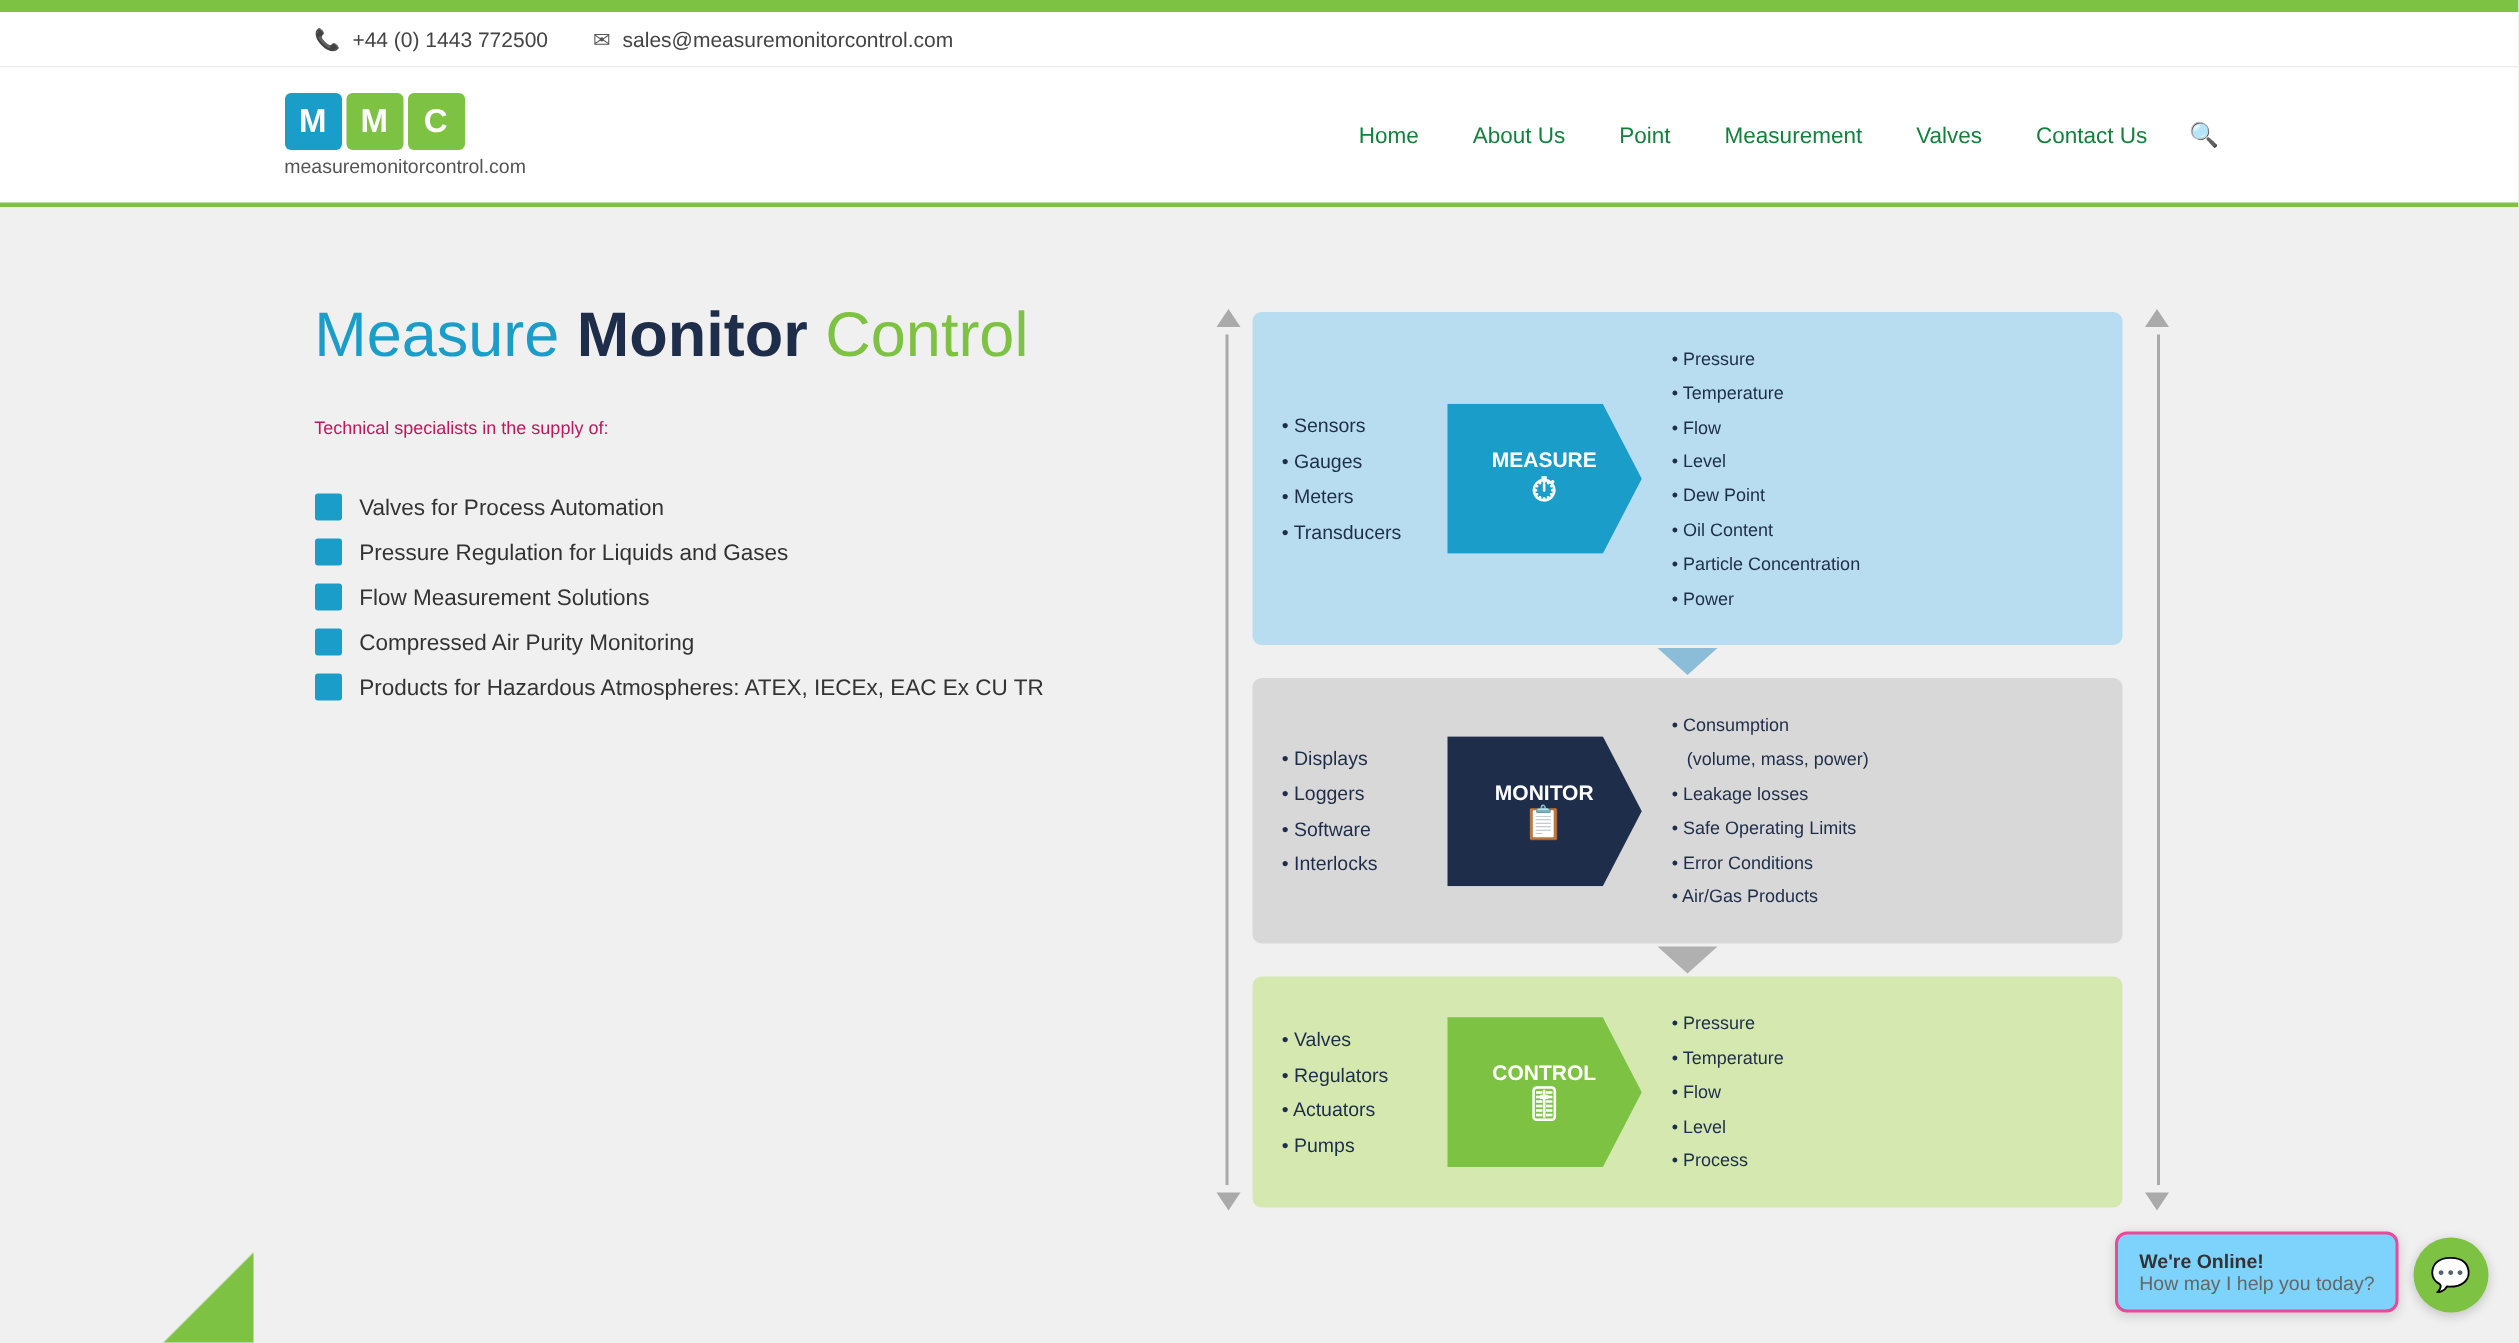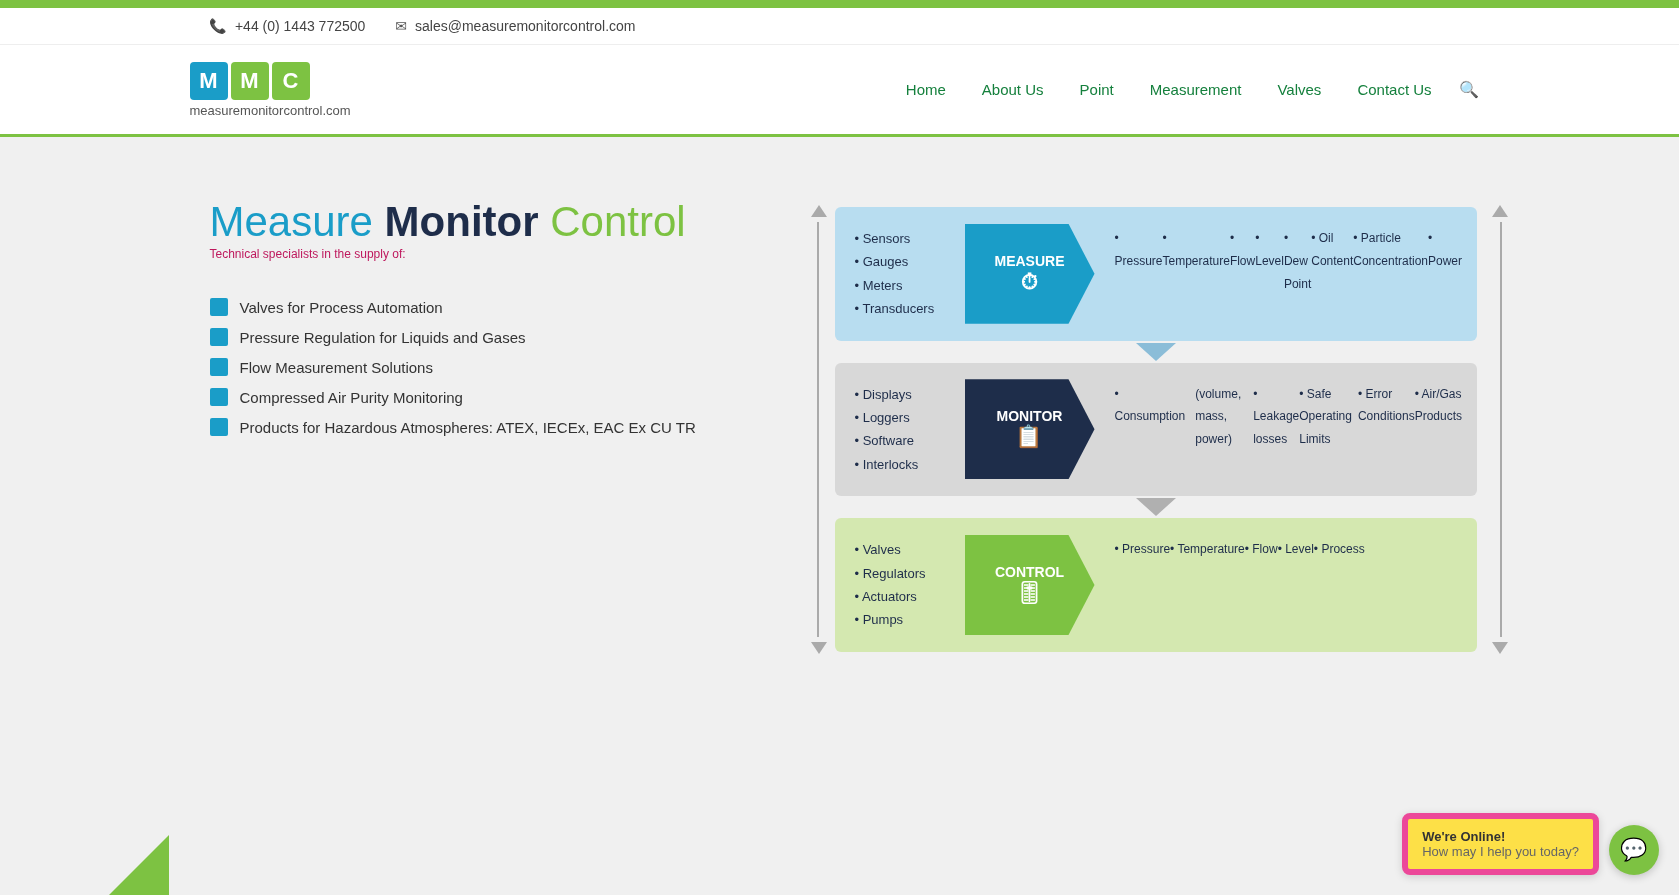--- a/index.html
+++ b/index.html
@@ -118,6 +118,7 @@
 
     .hero-title {
       font-size: 42px;
+      margin-bottom: 30px;
       line-height: 1.2;
     }
     .hero-title .word-measure { color: #1a9dc8; font-weight: 300; }

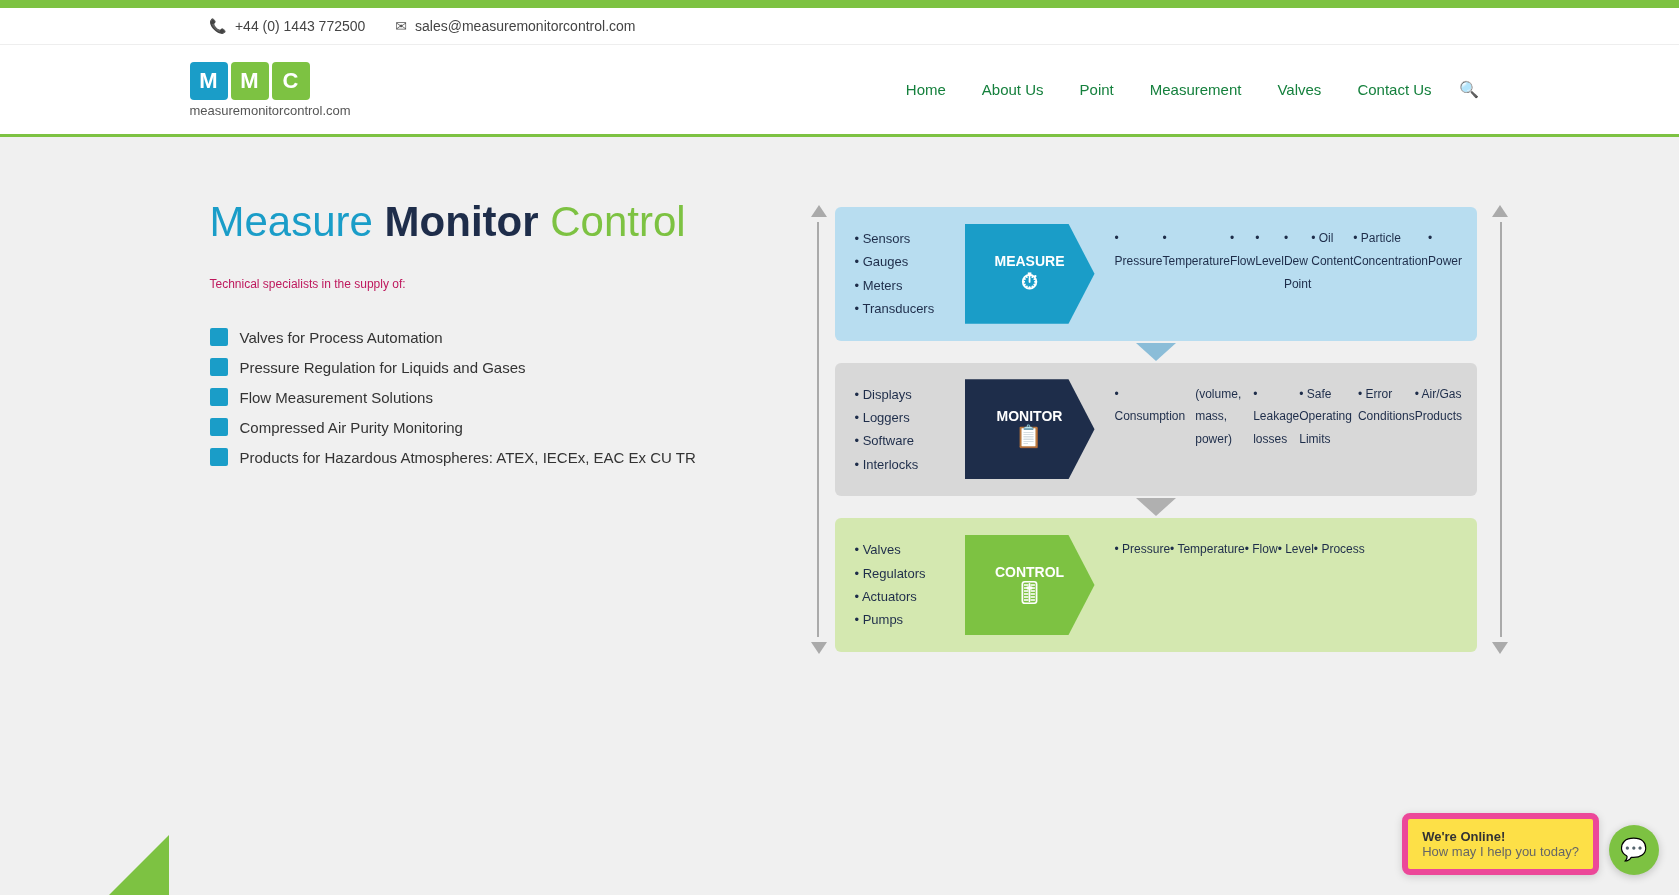--- a/index.html
+++ b/index.html
@@ -211,7 +211,7 @@
 
     .row-right {
       display: flex;
-      flex-direction: row;
+      flex-direction: column;
       justify-content: center;
       padding: 20px 15px 20px 20px;
       font-size: 12px;

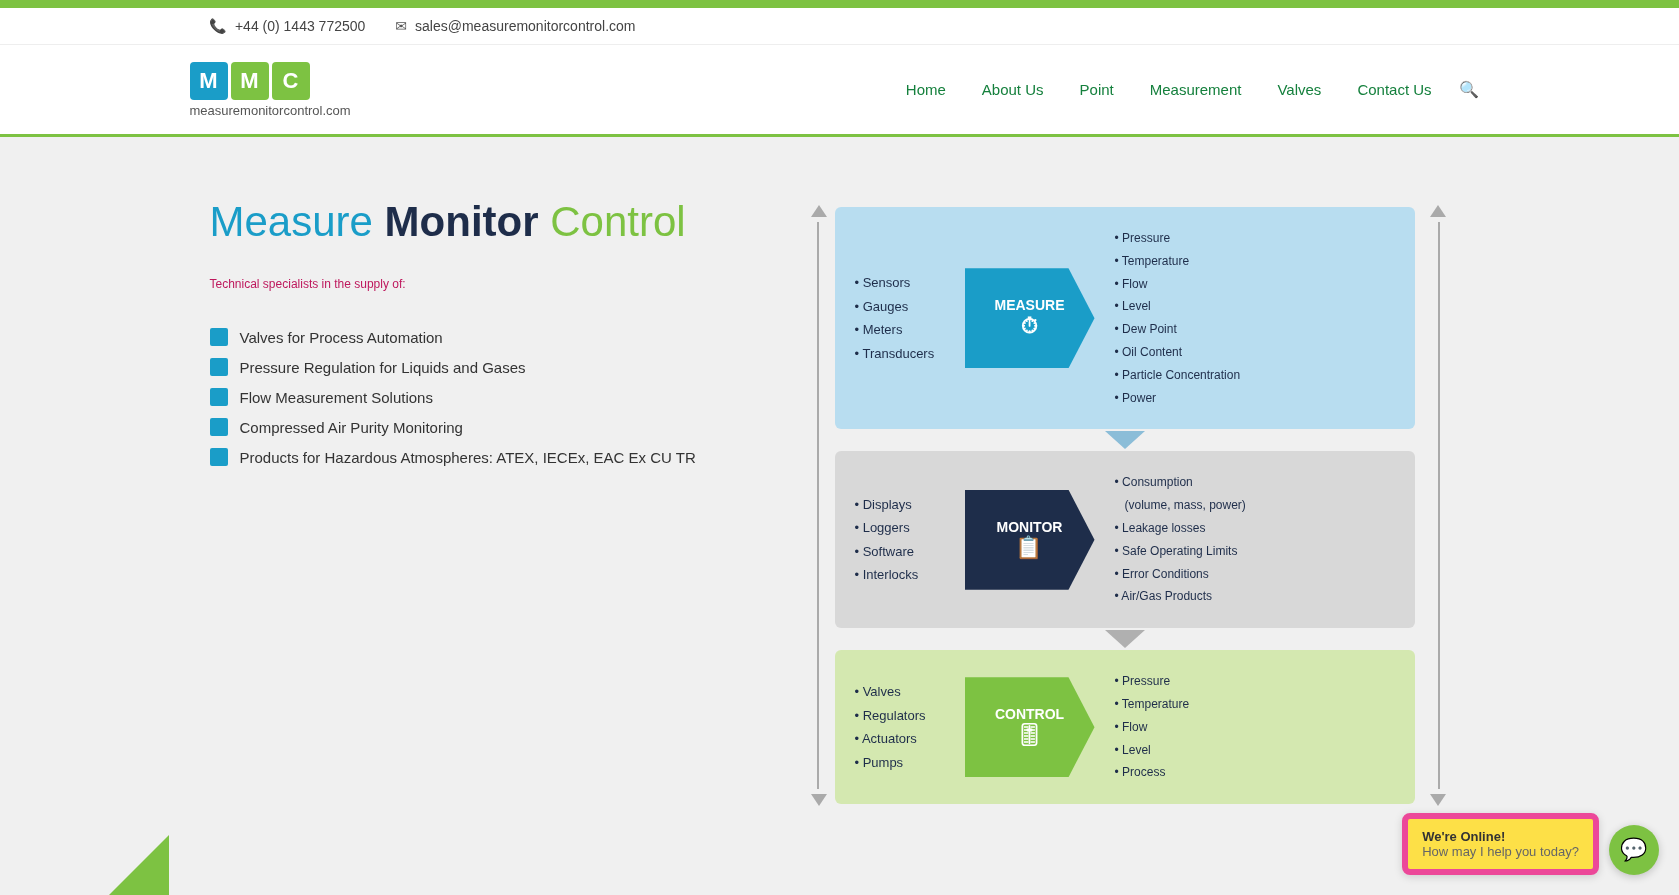--- a/index.html
+++ b/index.html
@@ -244,8 +244,8 @@
       z-index: 100;
     }
     .chat-bubble {
-      background: #fde047;
-      border: 6px solid #ec4899;
+      background: #7dd3fc;
+      border: 2px solid #ec4899;
       border-radius: 8px;
       padding: 10px 14px;
       font-size: 13px;

